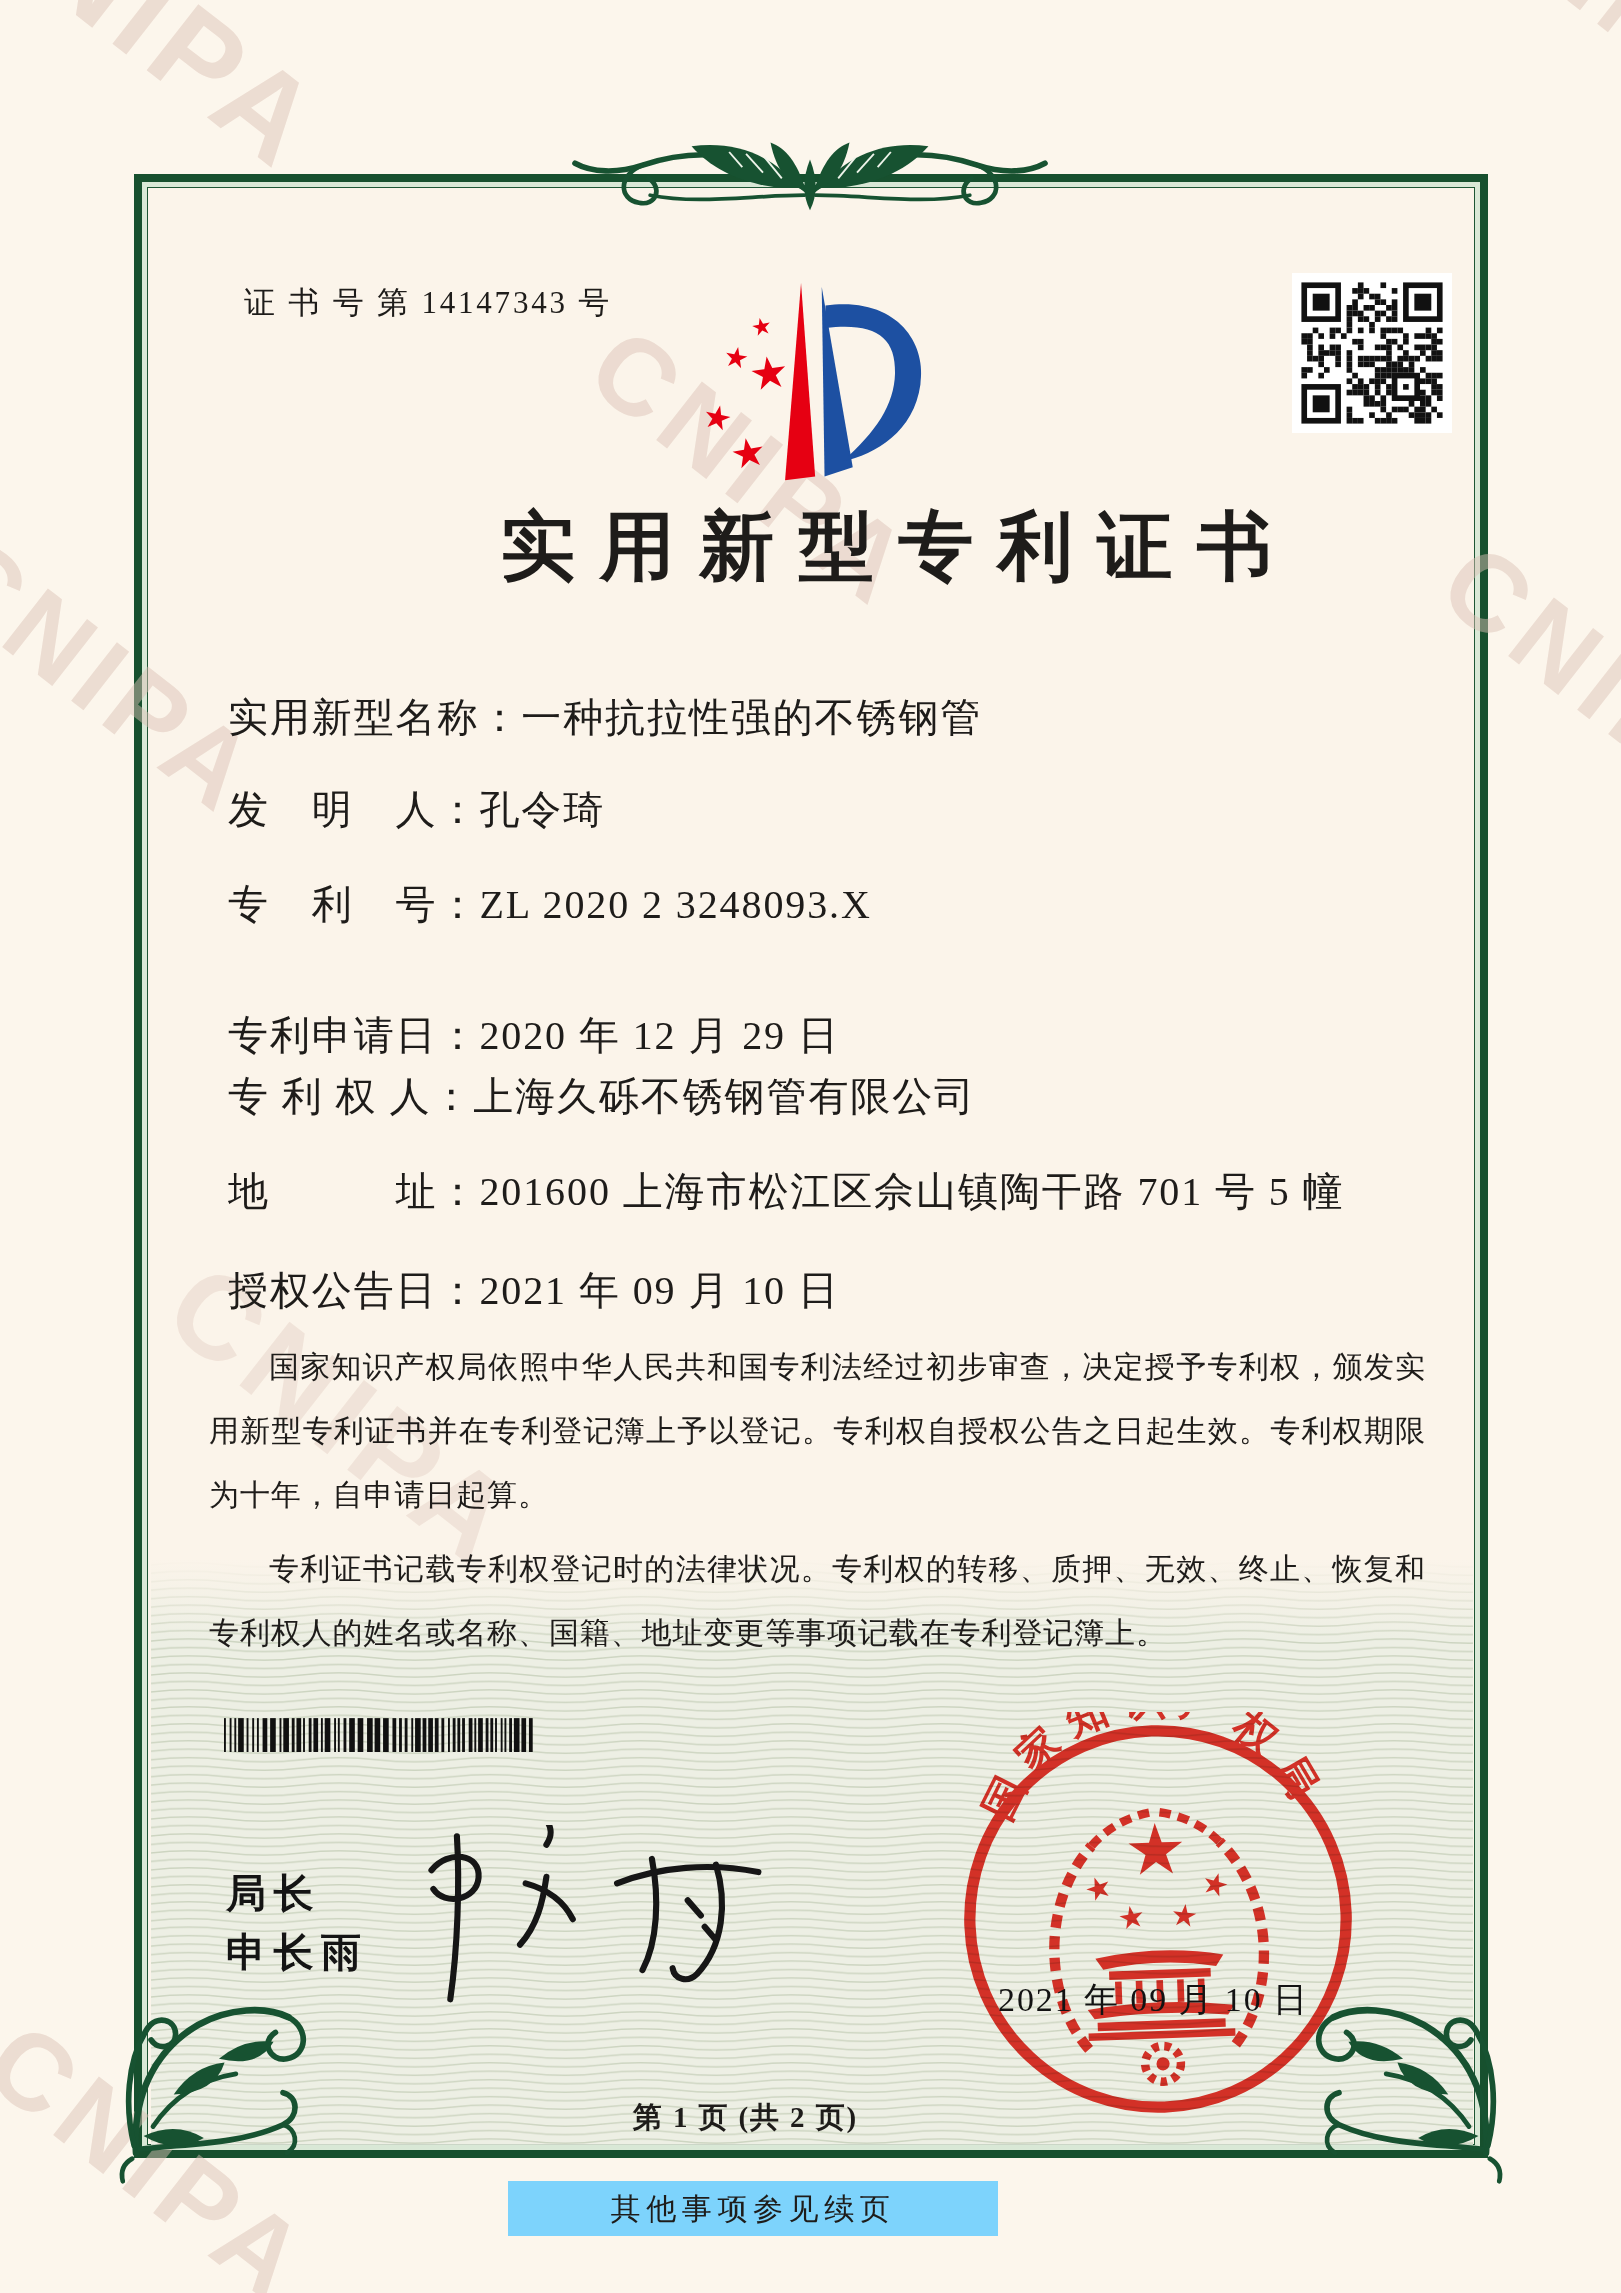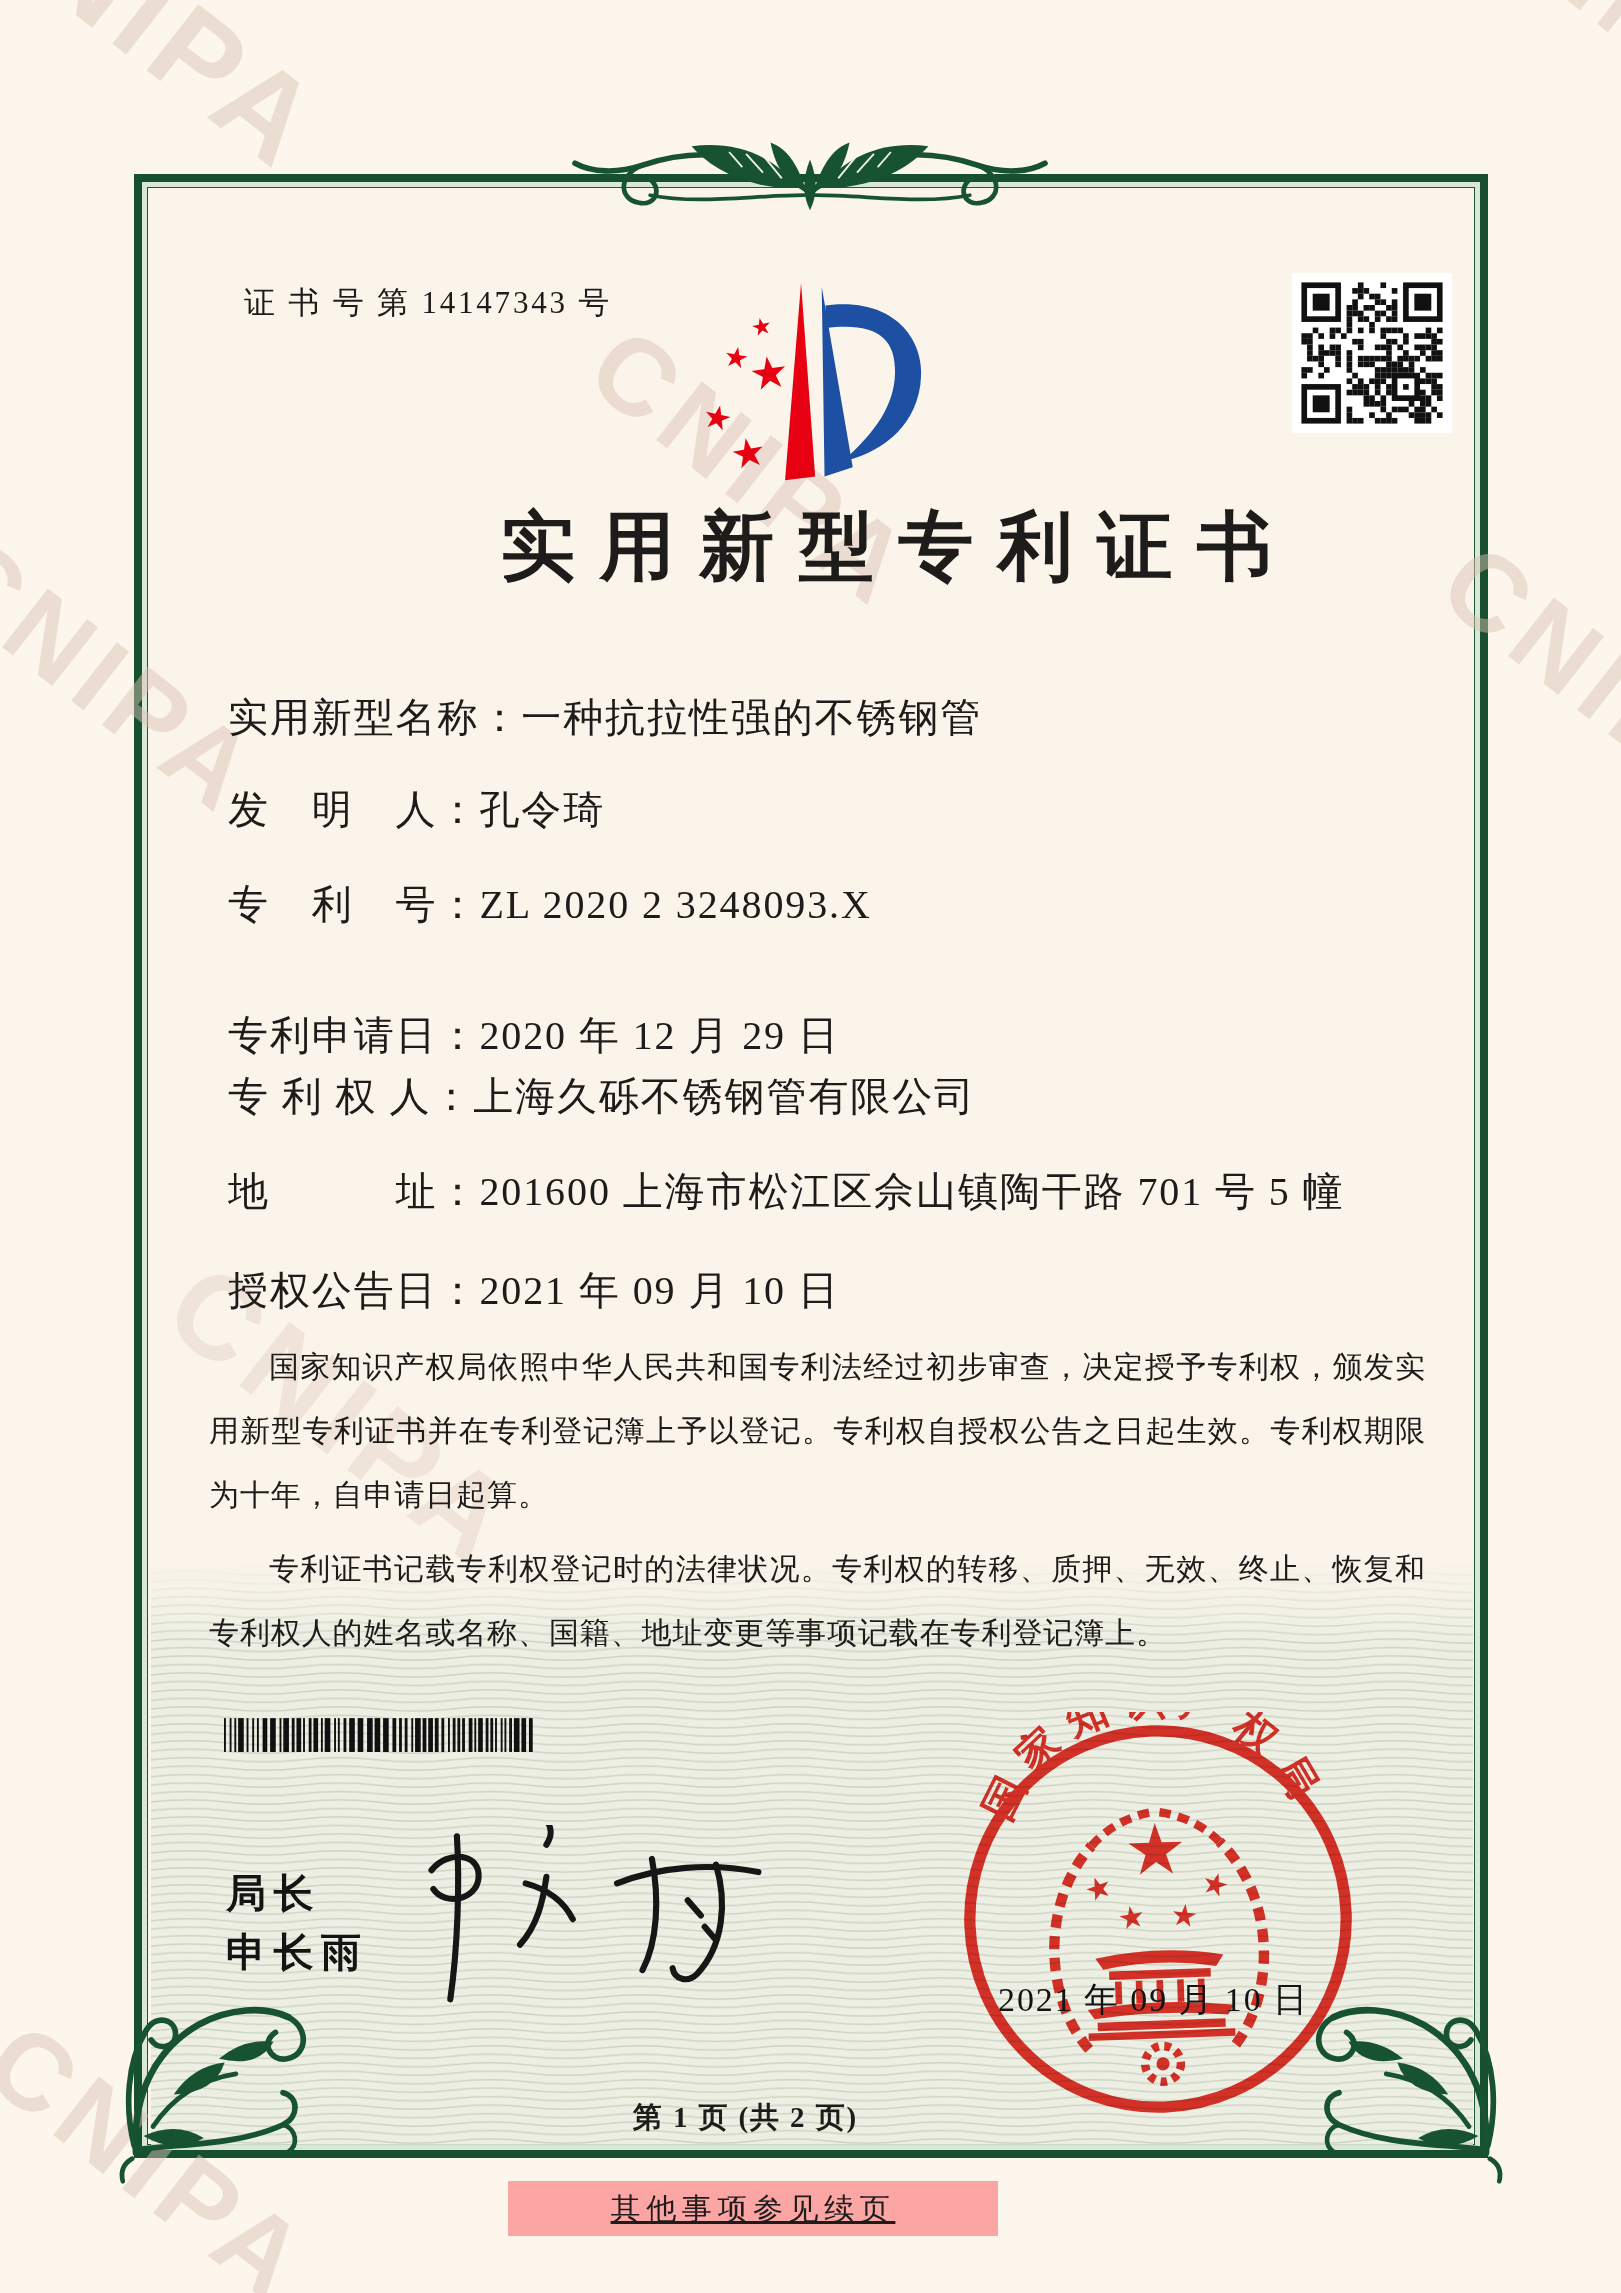--- a/index.html
+++ b/index.html
@@ -88,8 +88,7 @@
   .note{
     position:absolute;left:508px;top:2181px;width:490px;height:55px;z-index:3;
     line-height:55px;text-align:center;font-size:30px;letter-spacing:5.6px;
-    background:#fca5a5;
-    text-decoration:underline;
+    background:#7dd3fc;
   }
   .defs-hidden{position:absolute;width:0;height:0;overflow:hidden}
 </style>

